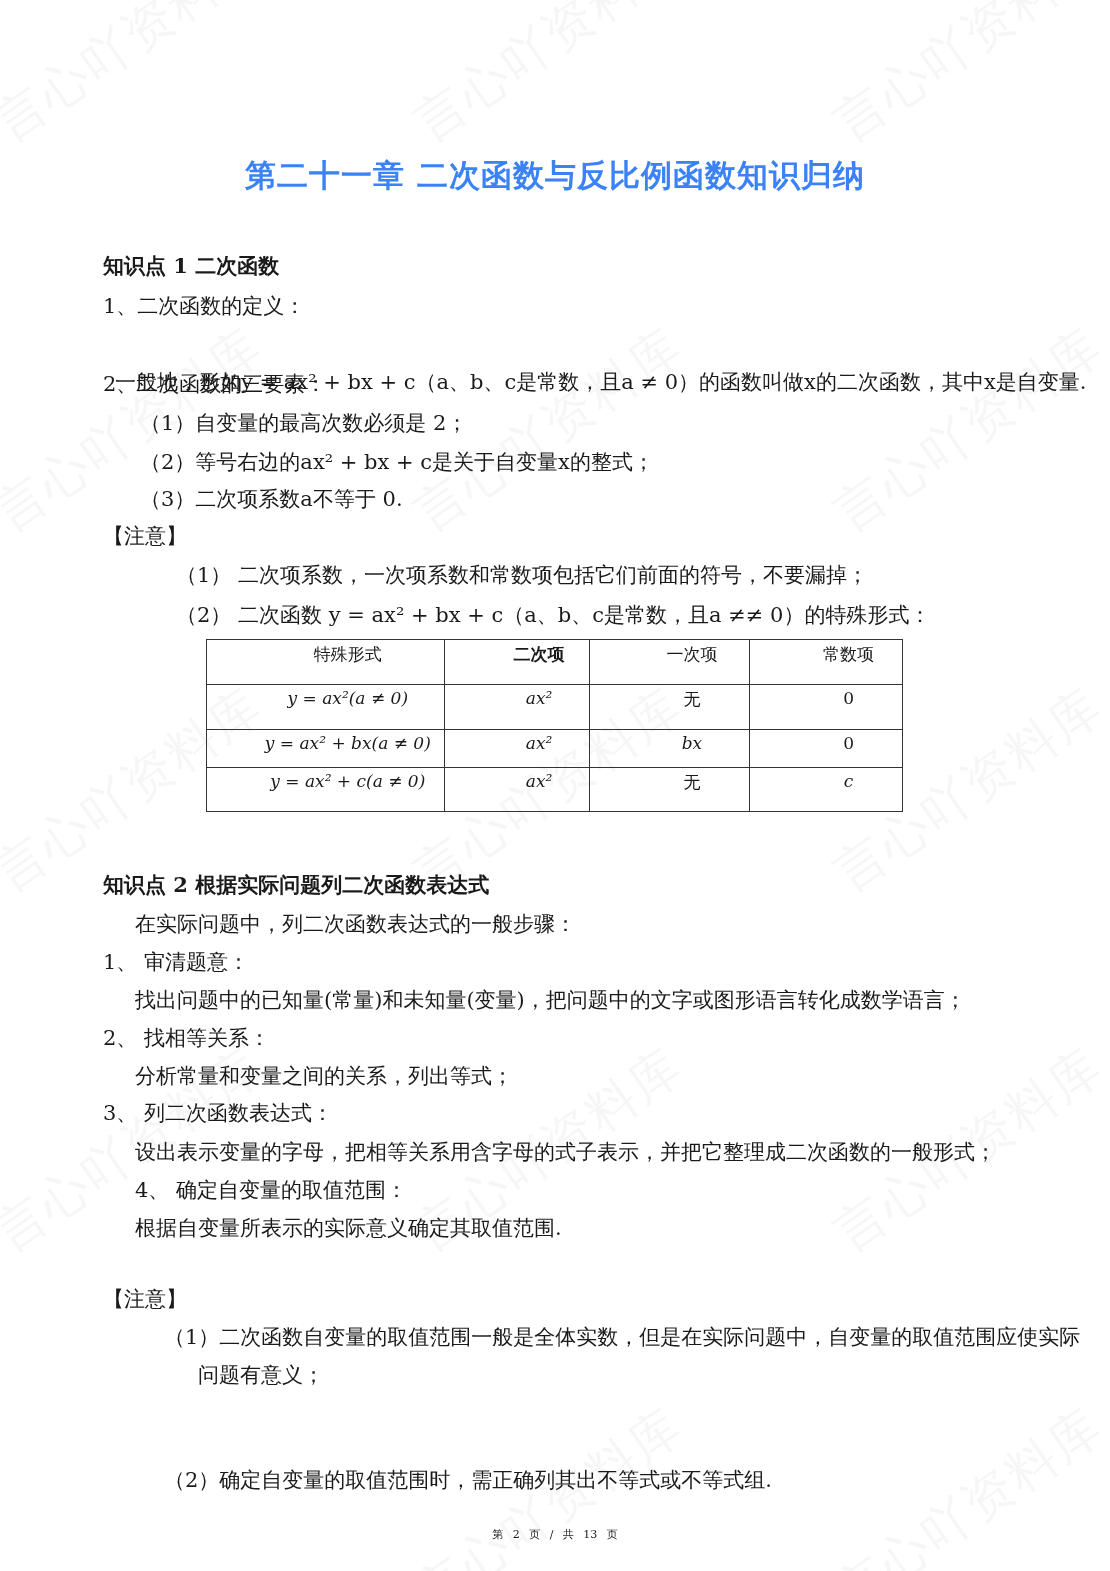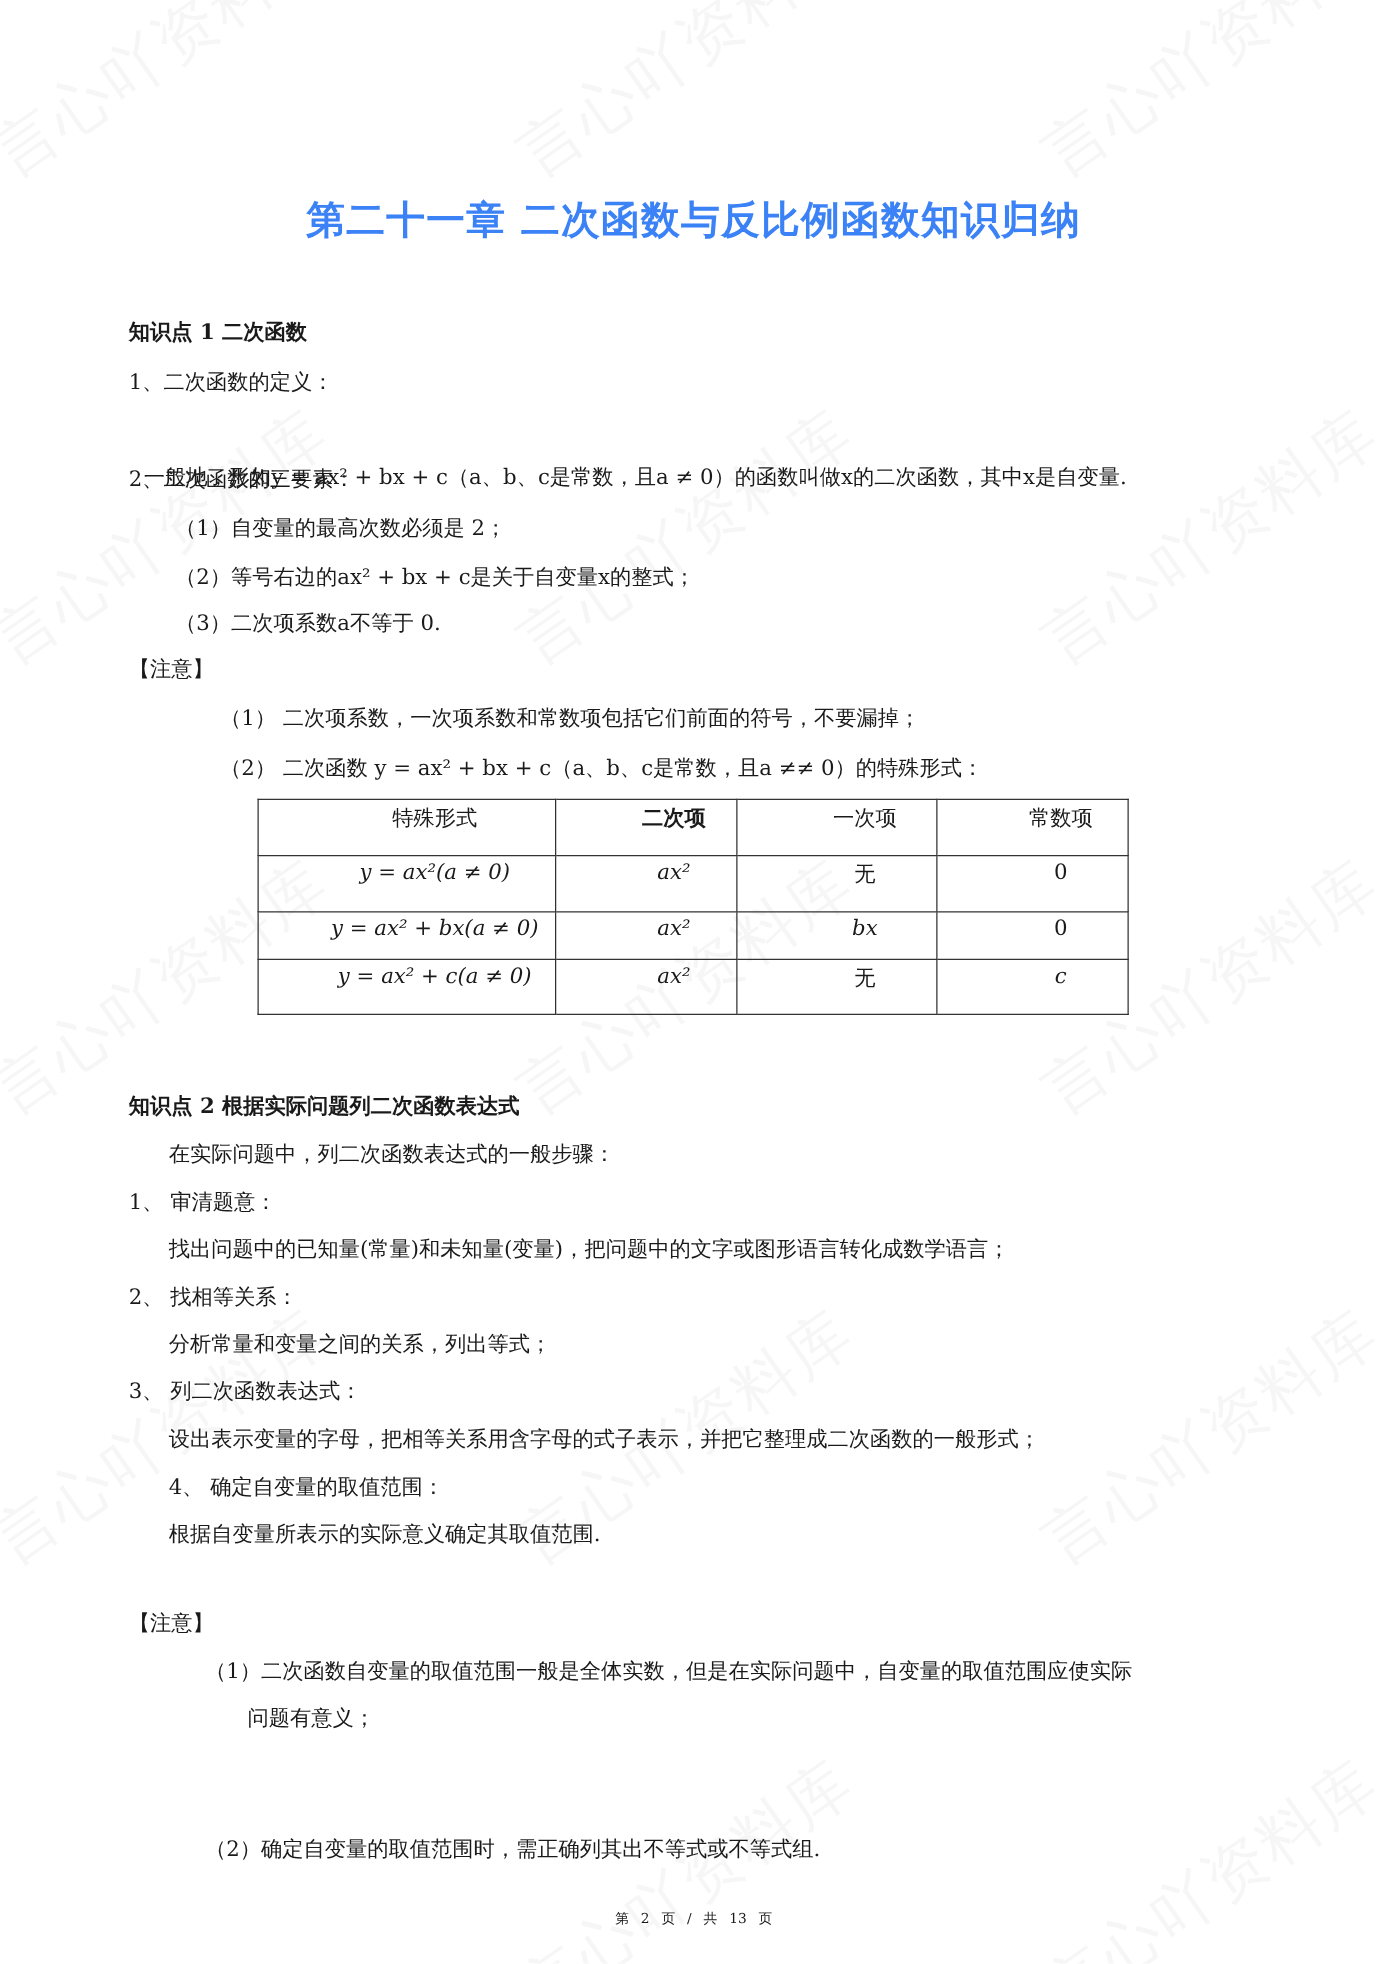--- a/index.html
+++ b/index.html
@@ -20,7 +20,7 @@
     font-family: "DejaVu Sans", sans-serif; font-size: 31px; font-weight: bold;
     color: #3b82f6; letter-spacing: 1px;
   }
-  .line { position: absolute; font-size: 17px; white-space: nowrap; line-height: 24px; }
+  .line { position: absolute; font-size: 21px; white-space: nowrap; line-height: 24px; }
   .bold { font-weight: bold; }
   .math { font-style: italic; font-family: "DejaVu Serif", serif; }
   table.forms {

